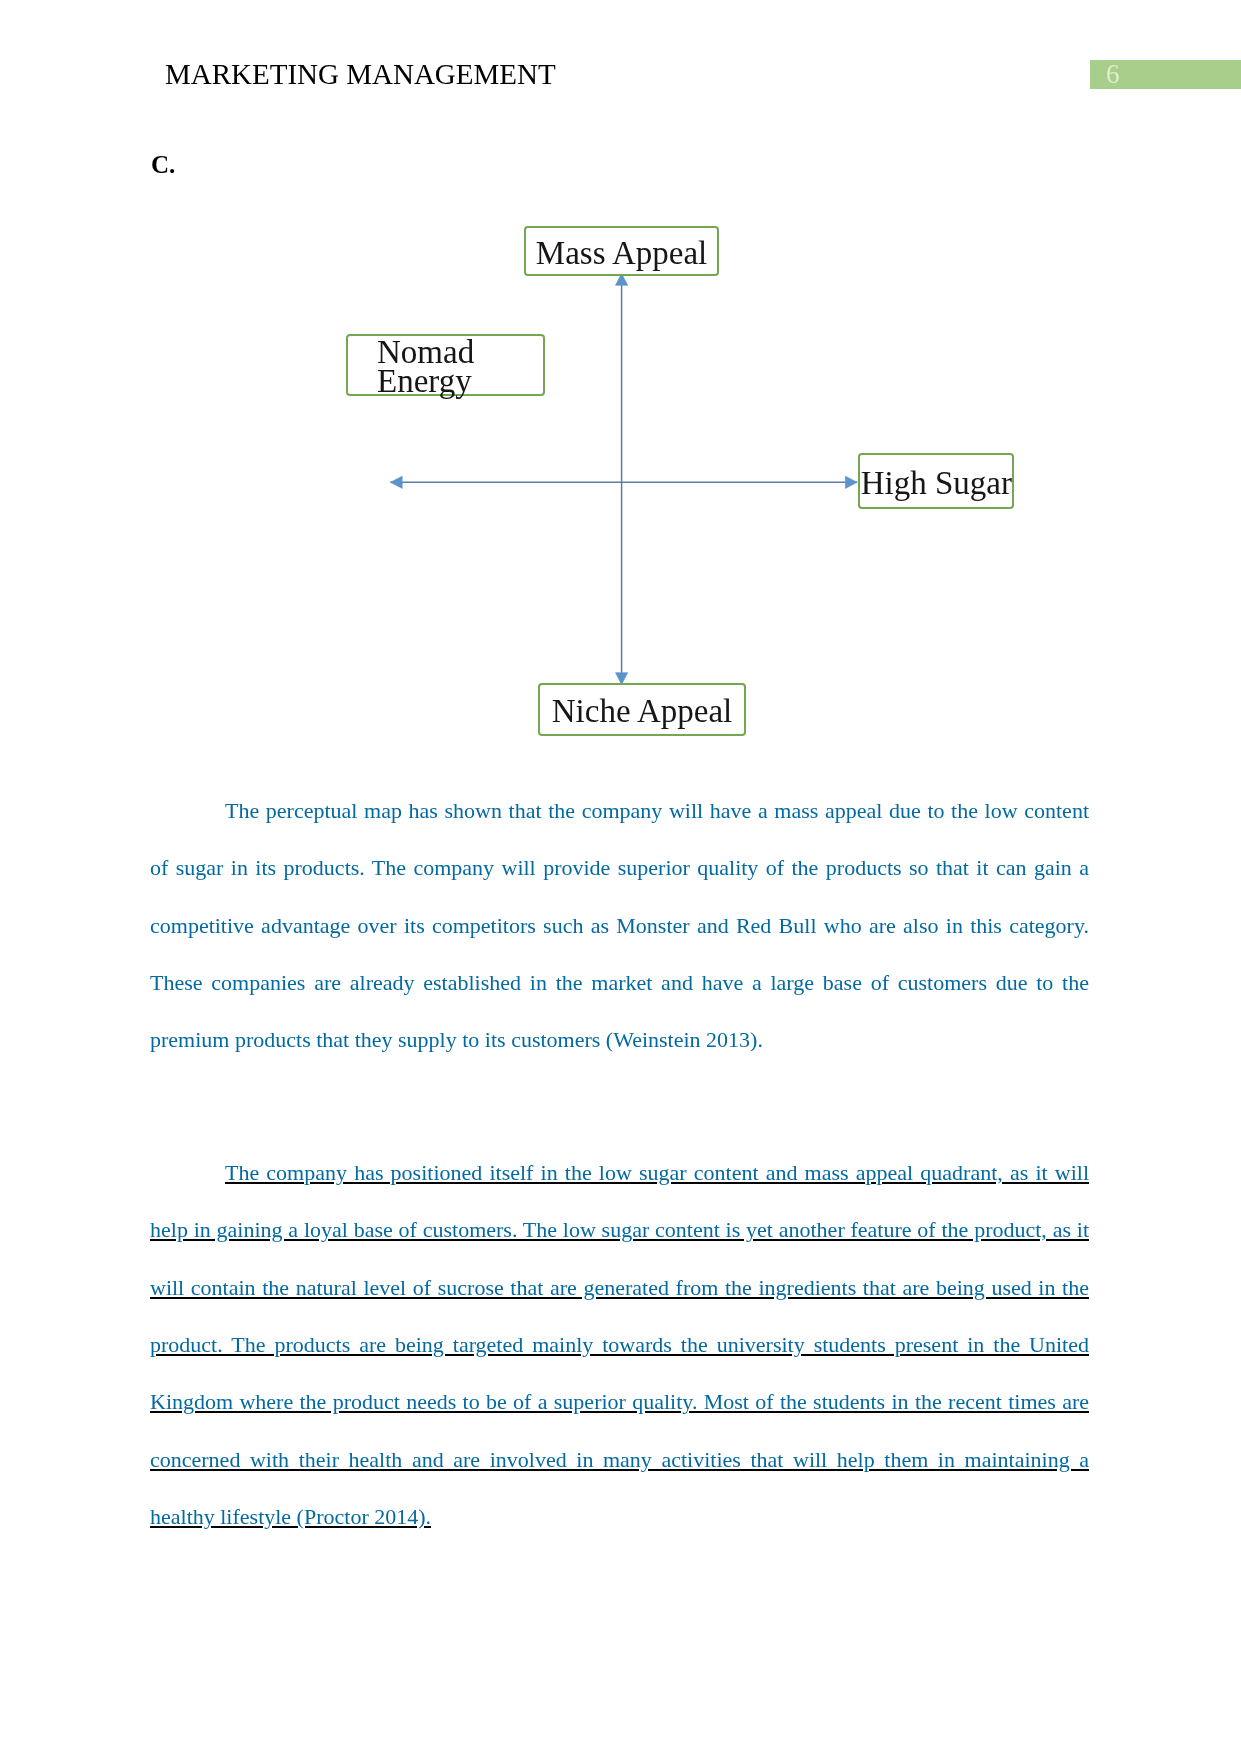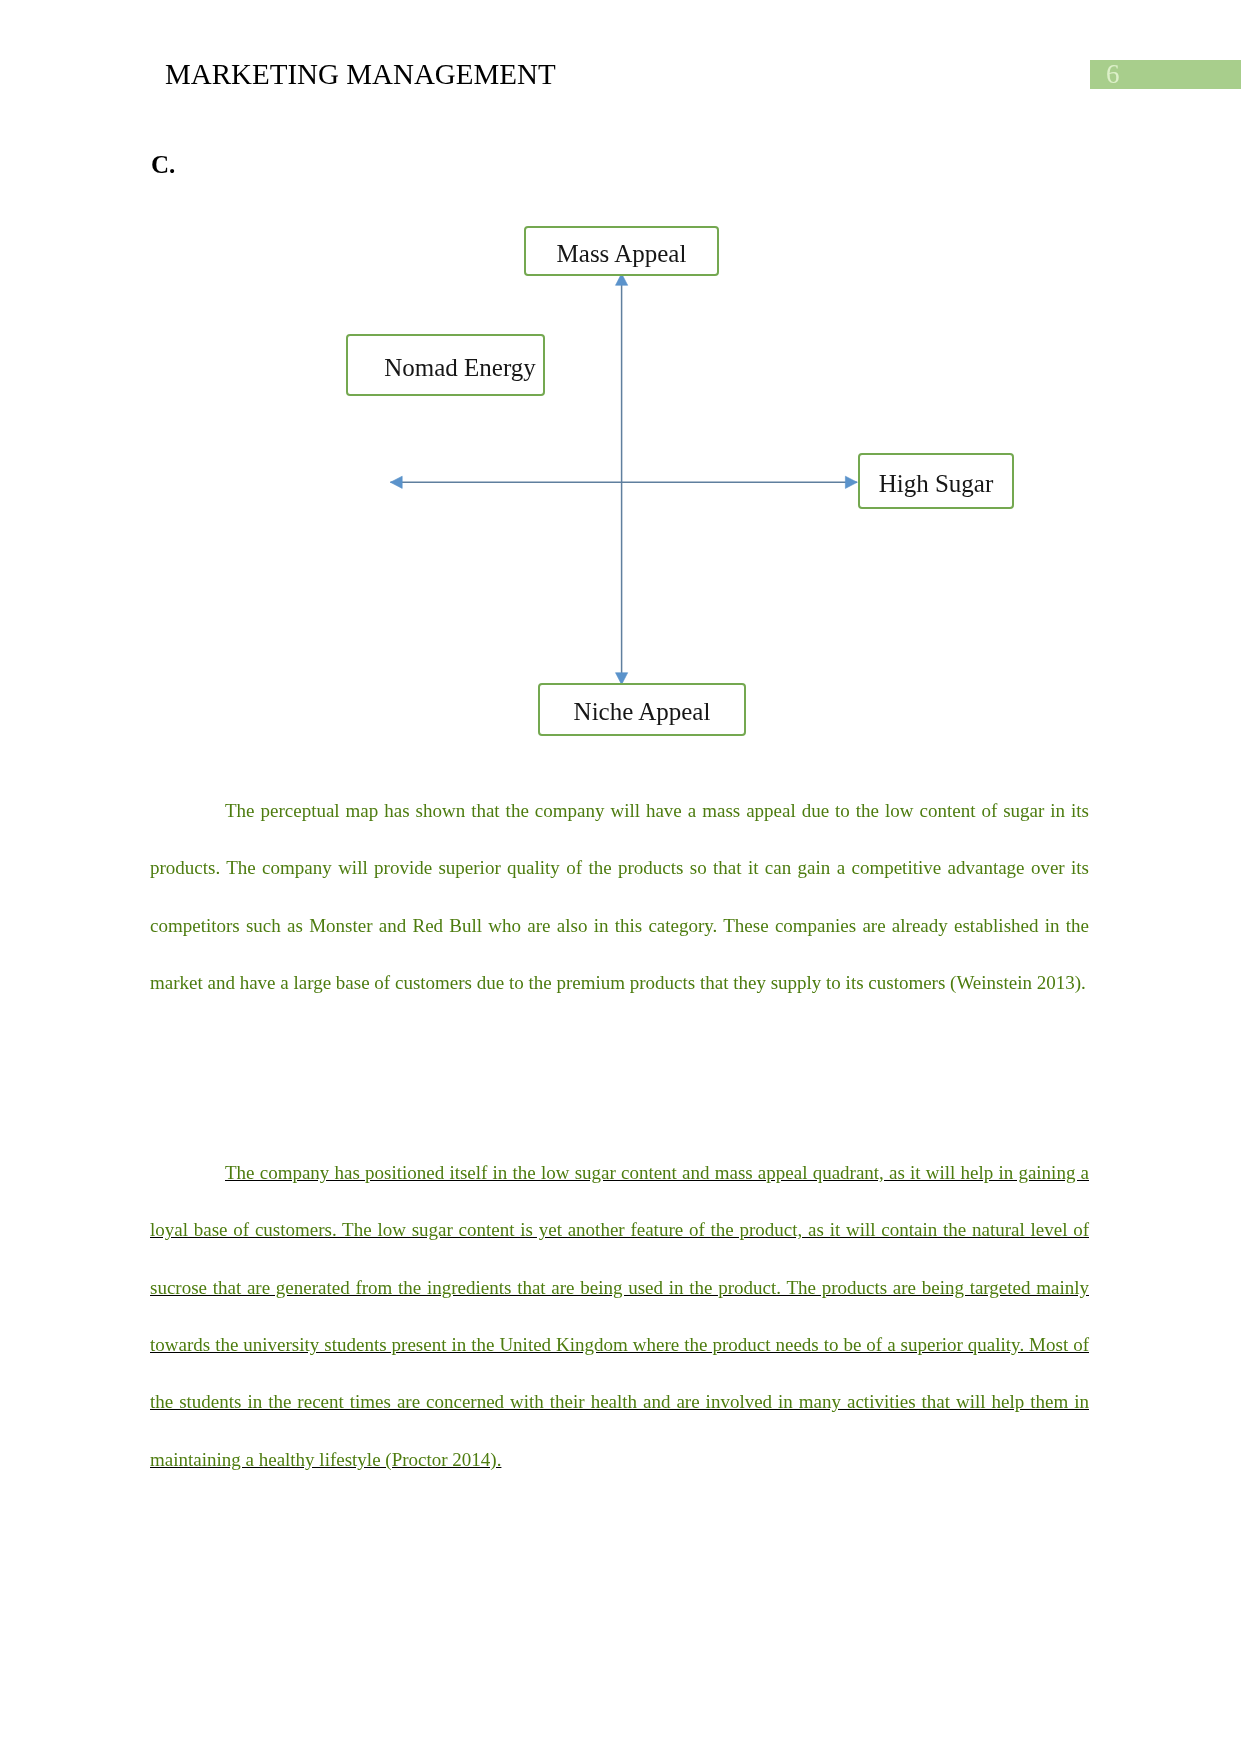--- a/index.html
+++ b/index.html
@@ -48,7 +48,7 @@
     background:#ffffff;
     box-sizing:border-box;
     display:flex; align-items:center; justify-content:center;
-    font-size:25px; line-height:29px;
+    font-size:33px; line-height:29px;
     color:#161616;
   }
   .node > span { display:block; transform:translateY(1.5px); }

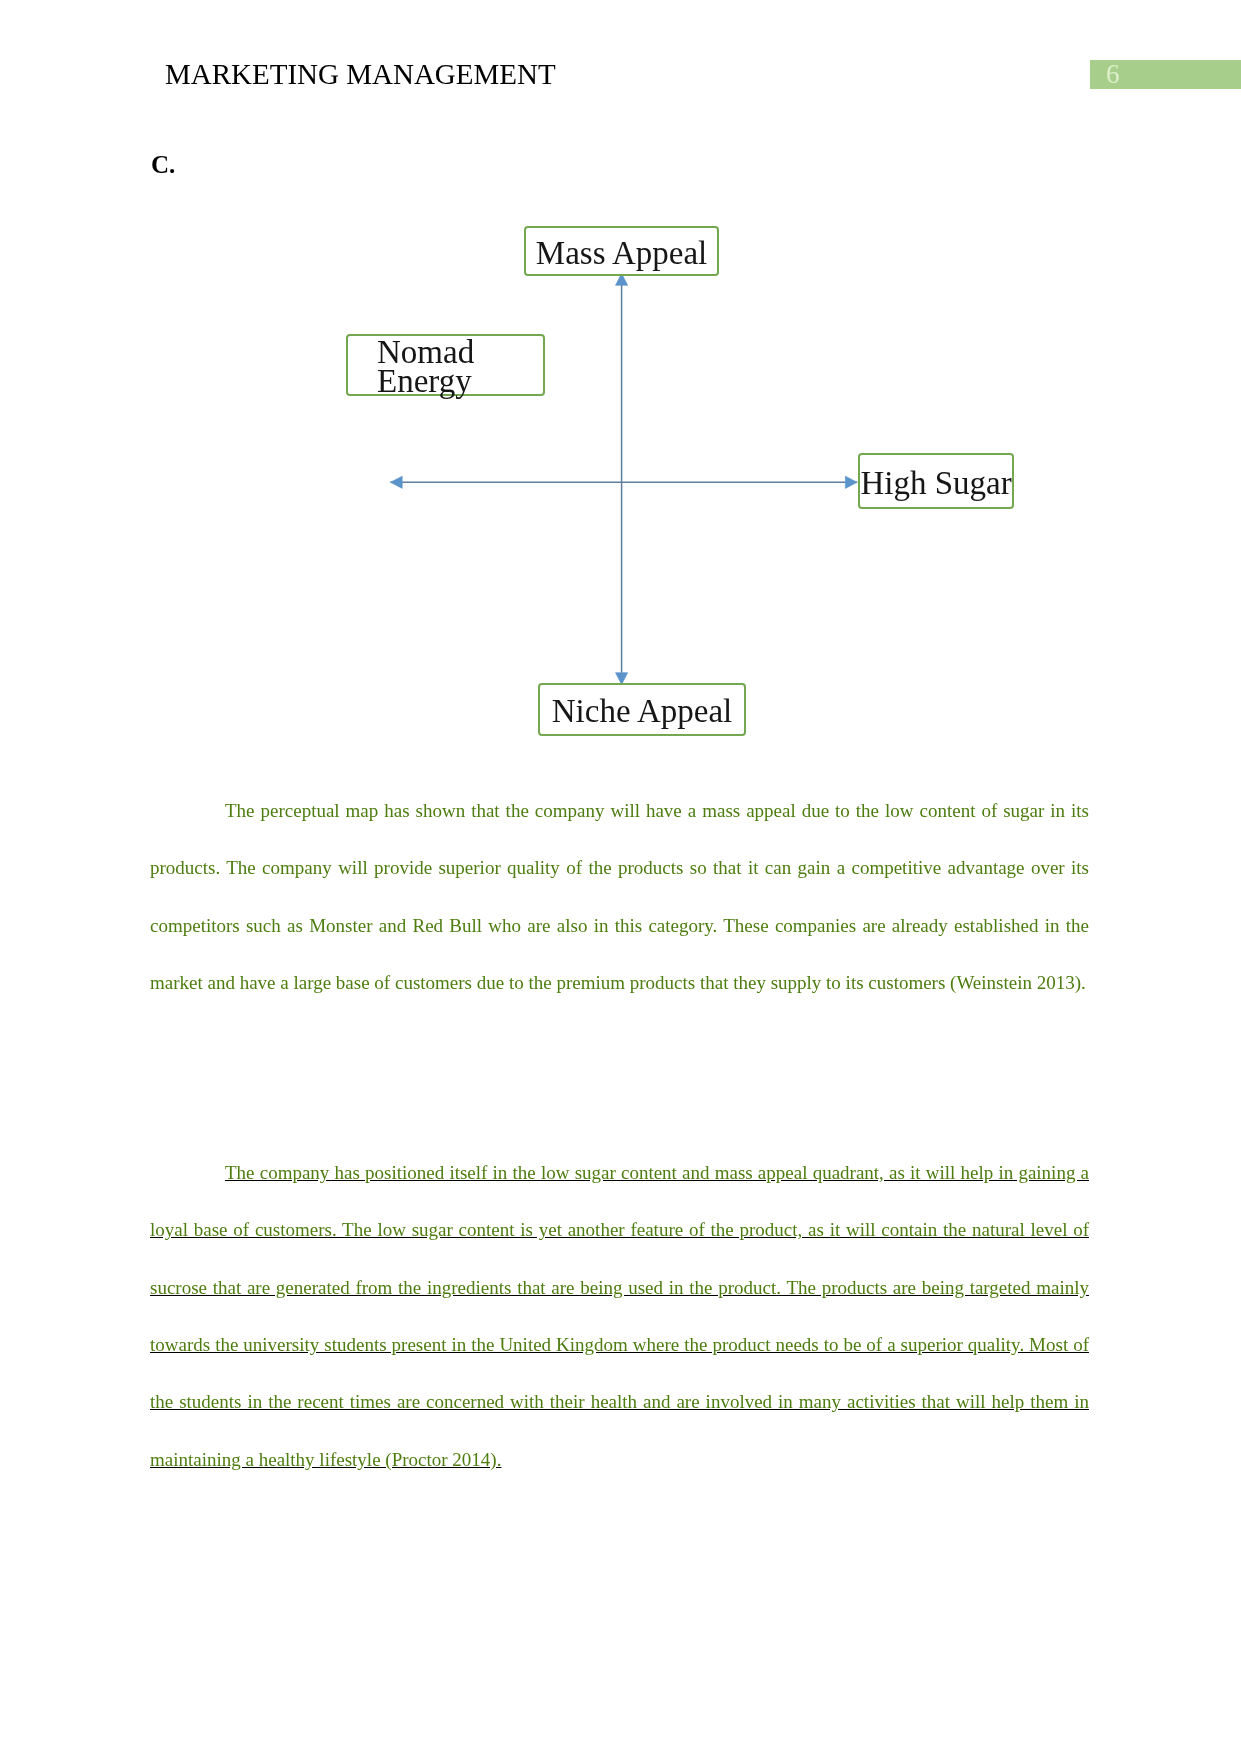--- a/index.html
+++ b/index.html
@@ -103,7 +103,7 @@
     <div class="node n1" id="node-1" style="left: 346px; top: 134px; width: 199px; height: 62px; border-color: rgb(116, 168, 80); padding-left: 29px;">
       <span>Nomad Energy</span>
     </div>
-    <div class="node n3" id="node-3" style="left: 858px; top: 253px; width: 156px; height: 56px; border-color: rgb(116, 168, 80);">
+    <div class="node n3" id="node-3" style="left: 858px; top: 253px; width: 156px; height: 56px; border-color: rgb(116, 168, 80); justify-content: flex-end;">
       <span>High Sugar</span>
     </div>
     <div class="node n4" id="node-4" style="left: 522px; top: 483px; width: 208px; height: 53px; border-color: rgb(116, 168, 80);">

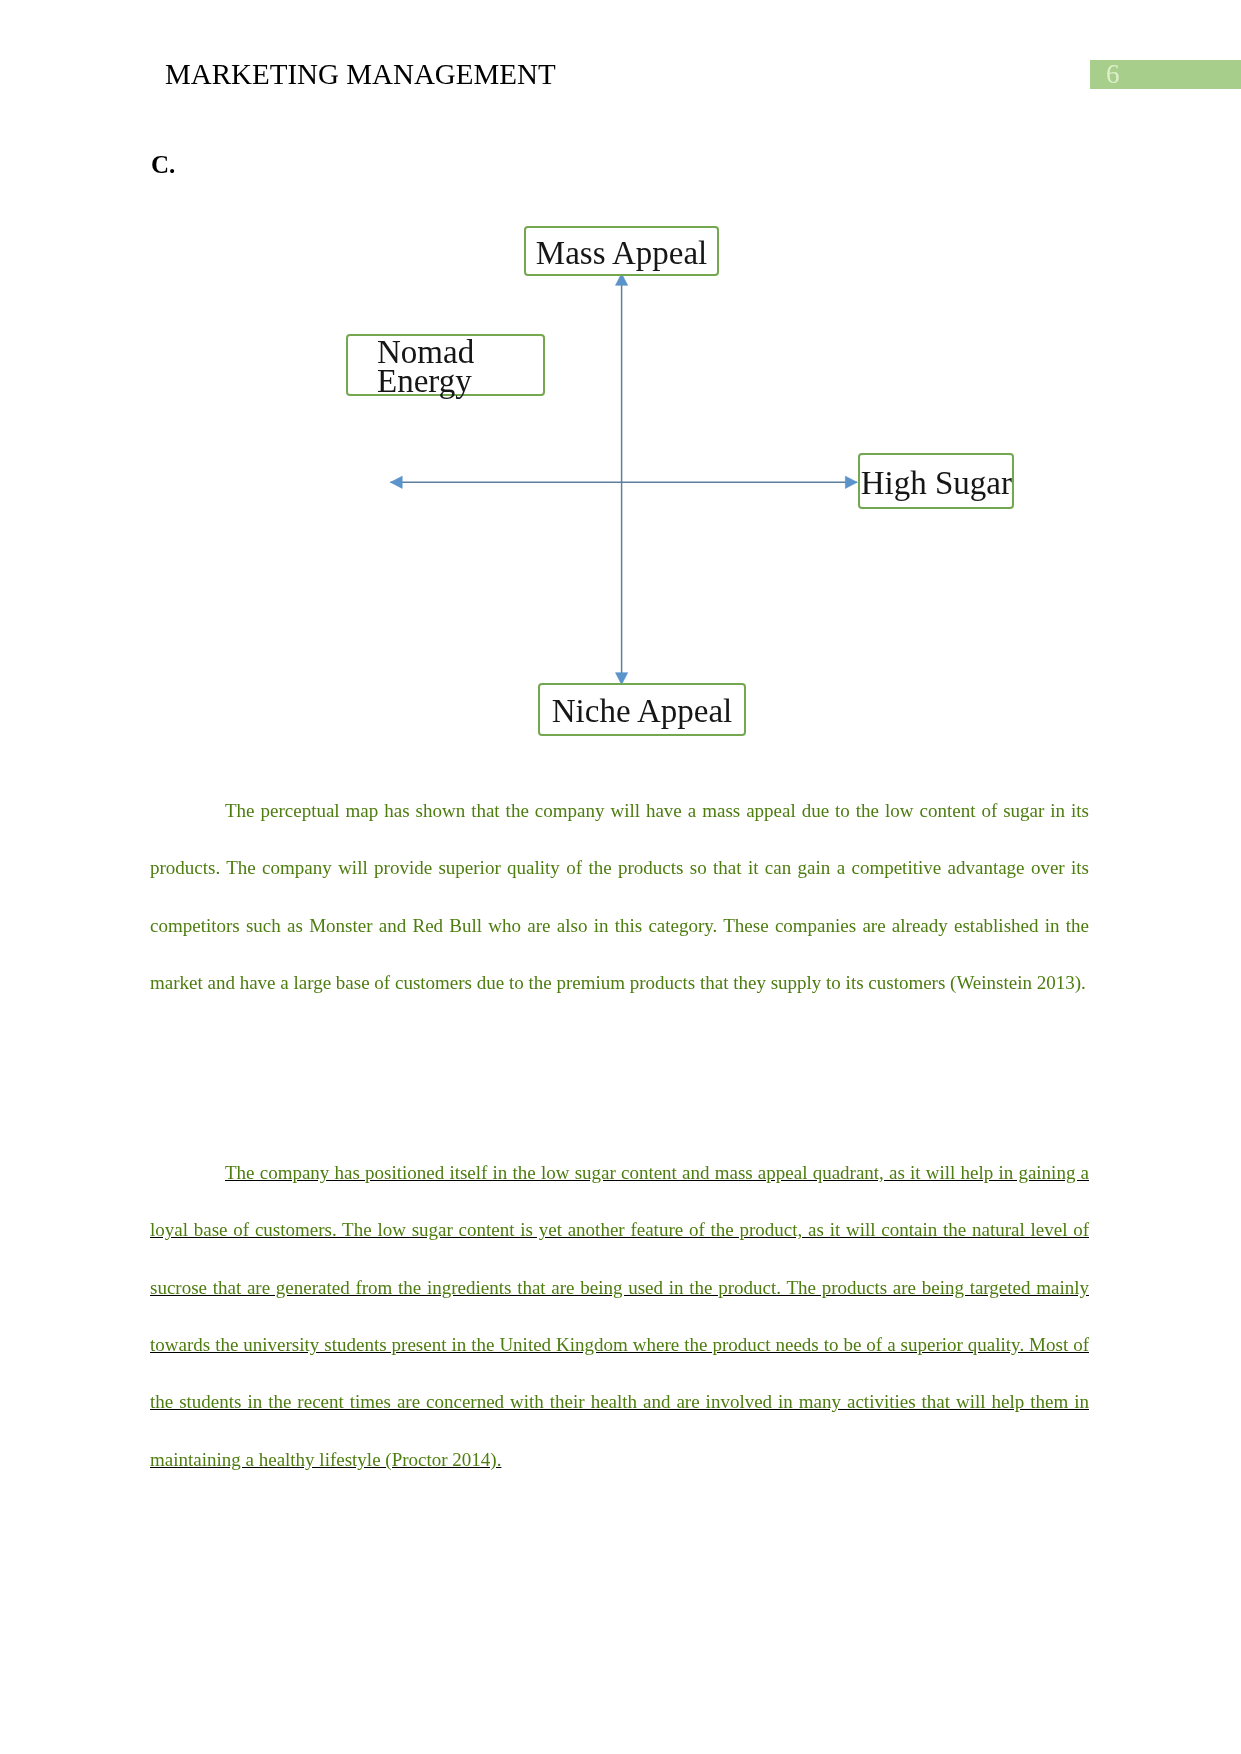--- a/index.html
+++ b/index.html
@@ -64,11 +64,11 @@
   .body-text { position:absolute; left:150px; width:939px; }
   p.para {
     margin:0 0 0 0;
-    font-size:19px;
+    font-size:22px;
     line-height:57.35px;
     text-align:justify;
     text-indent:75px;
-    color:#4d7c0f;
+    color:#0369a1;
   }
 </style>
 </head>

